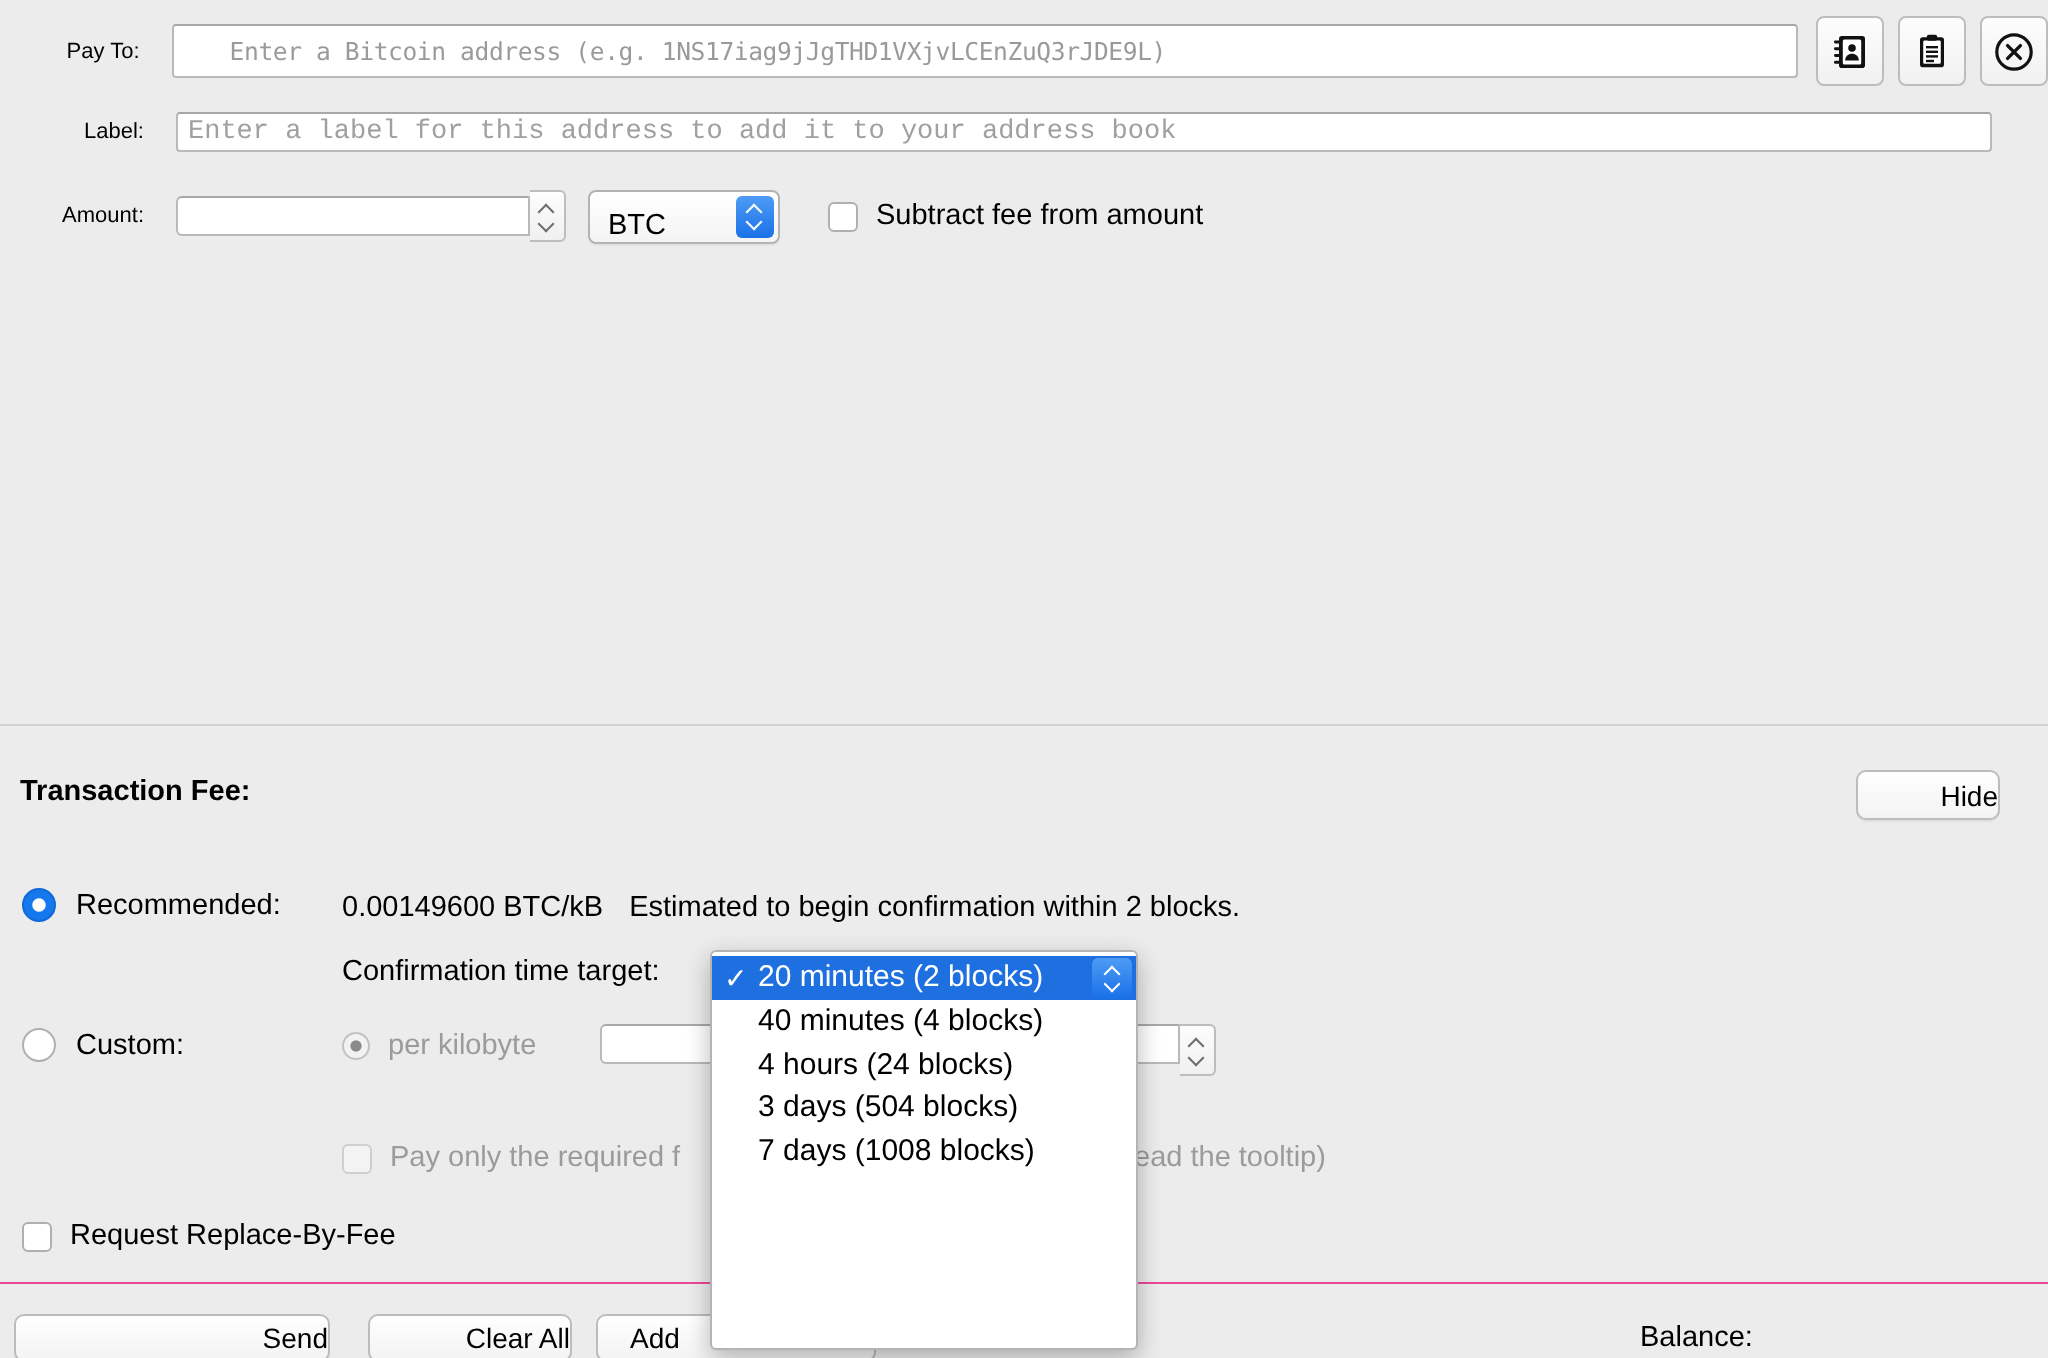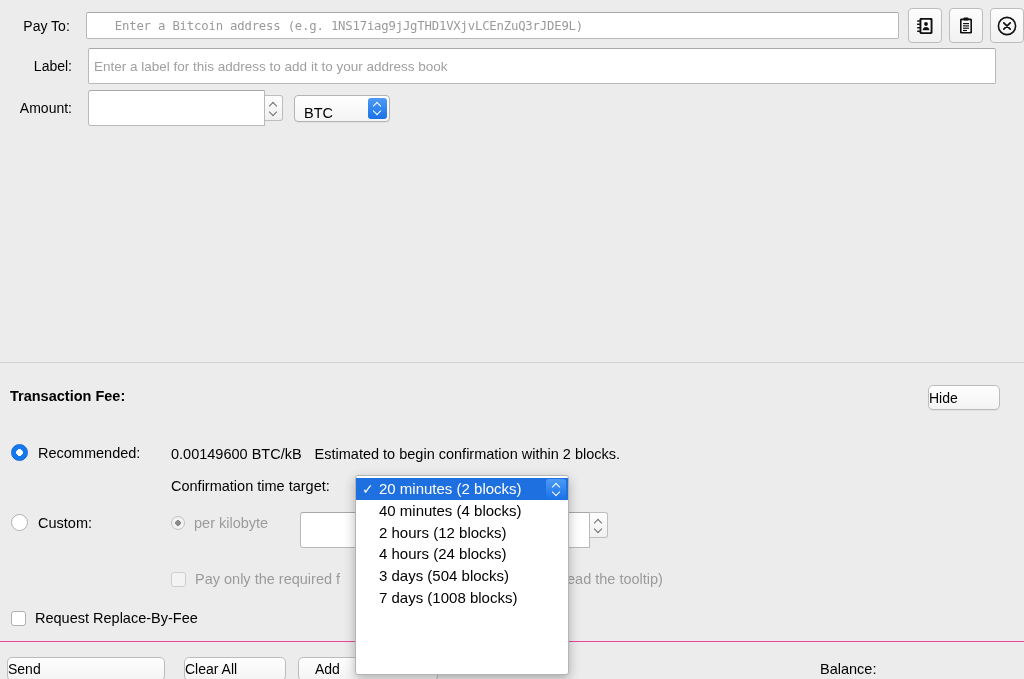--- a/index.html
+++ b/index.html
@@ -38,7 +38,7 @@
 
   .row-label {
     text-align: right;
-    font-size: 14px;
+    font-size: 11px;
     color: #000;
     white-space: nowrap;
   }

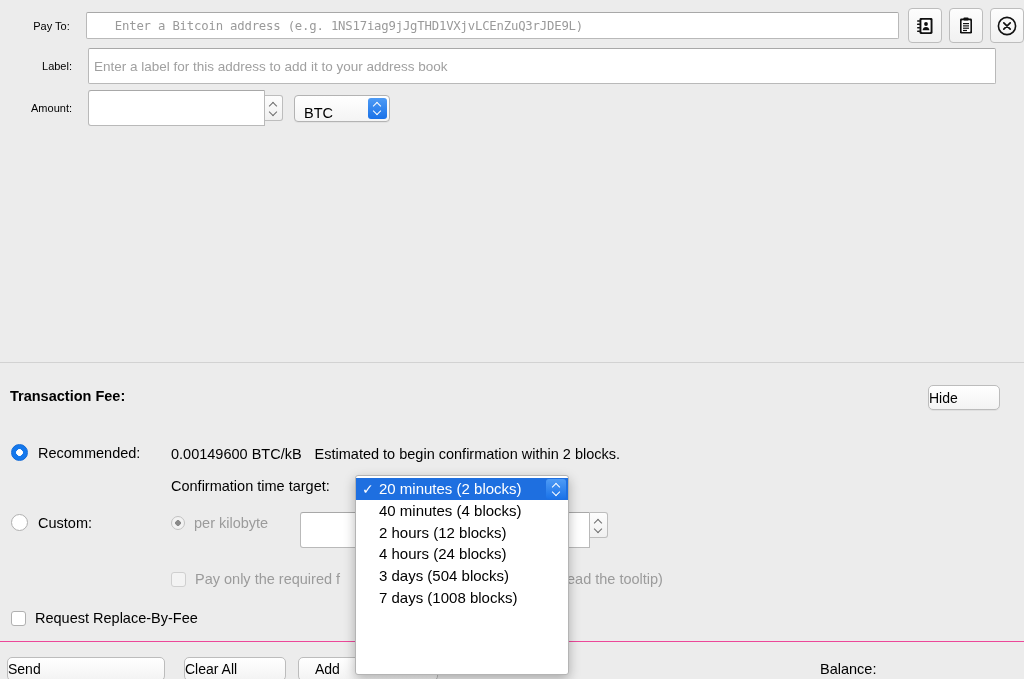--- a/index.html
+++ b/index.html
@@ -49,12 +49,12 @@
     border: 1px solid #b9b9b9;
     border-top-color: #a8a8a8;
     border-radius: 2px;
-    height: 36px;
+    height: 20px;
     font-size: 13.5px;
     color: #000;
     padding: 0 5px;
     outline: none;
-    font-family: Liberation Sans, sans-serif;
+    font-family: Liberation Mono, monospace;
   }
   .text-input::placeholder { color: #a0a0a0; }
 

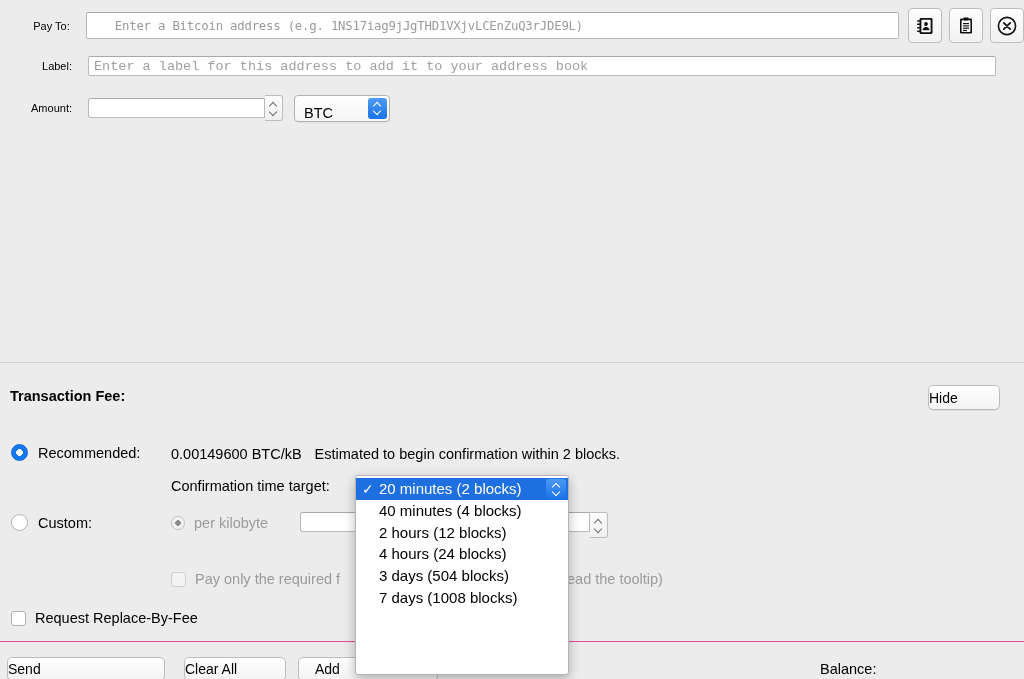--- a/index.html
+++ b/index.html
@@ -336,6 +336,10 @@
         <span class="chev down"></span>
       </span>
     </div>
+    <div style="display:flex; align-items:center; margin-left:24px; gap:9px;">
+      <span class="cbox"></span>
+      <span>Subtract fee from amount</span>
+    </div>
   </div>
 
 </div>

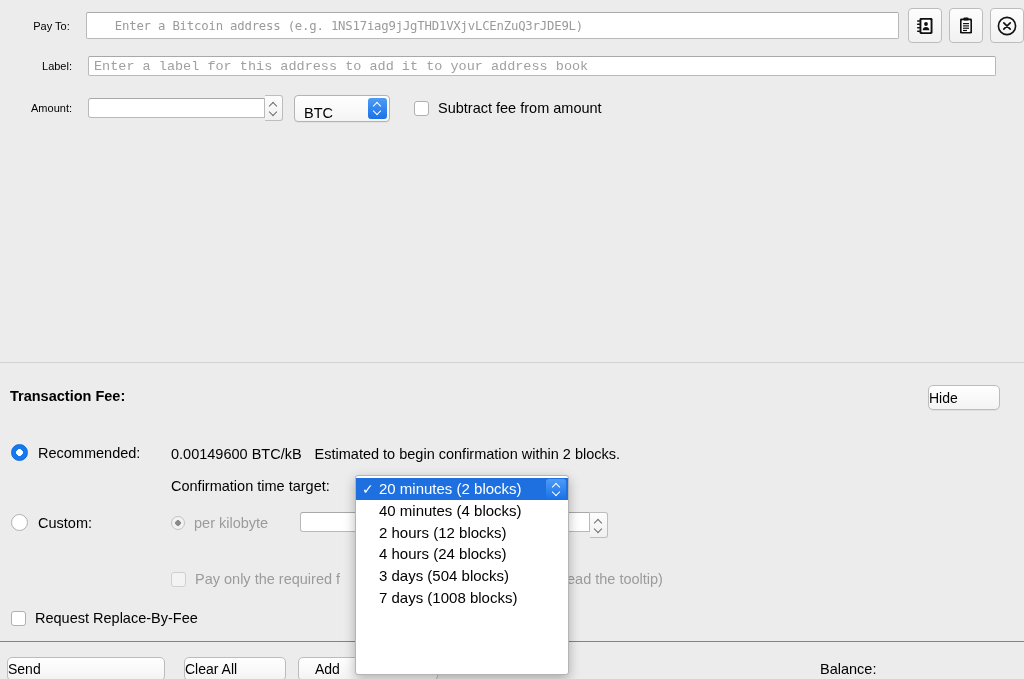--- a/index.html
+++ b/index.html
@@ -205,7 +205,7 @@
     color: #000;
     display: flex;
     align-items: center;
-    justify-content: flex-start;
+    justify-content: flex-end;
     cursor: default;
     font-family: "Liberation Sans", sans-serif;
     box-shadow: 0 1px 0 rgba(0,0,0,0.05);

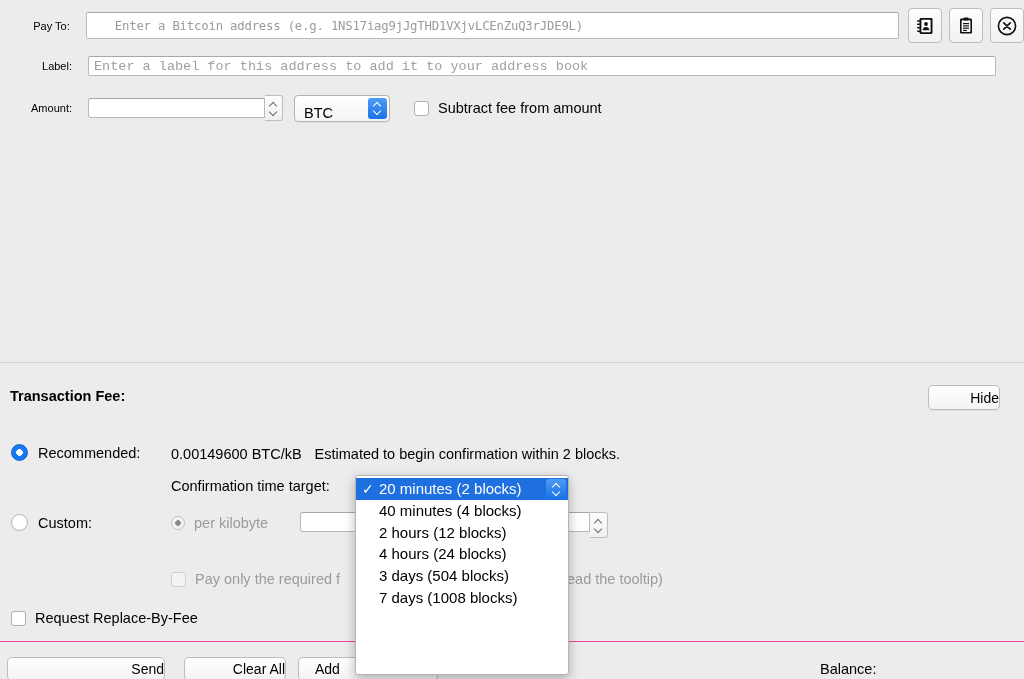--- a/index.html
+++ b/index.html
@@ -422,10 +422,6 @@
       </div>
       <div class="popup-item">
         <span class="popup-check"></span>
-        <span>2 hours (12 blocks)</span>
-      </div>
-      <div class="popup-item">
-        <span class="popup-check"></span>
         <span>4 hours (24 blocks)</span>
       </div>
       <div class="popup-item">

